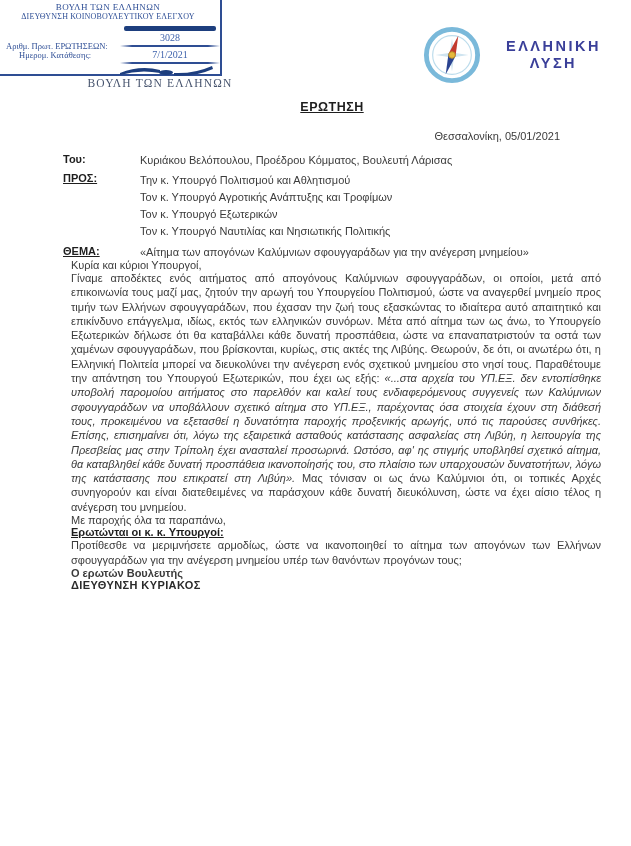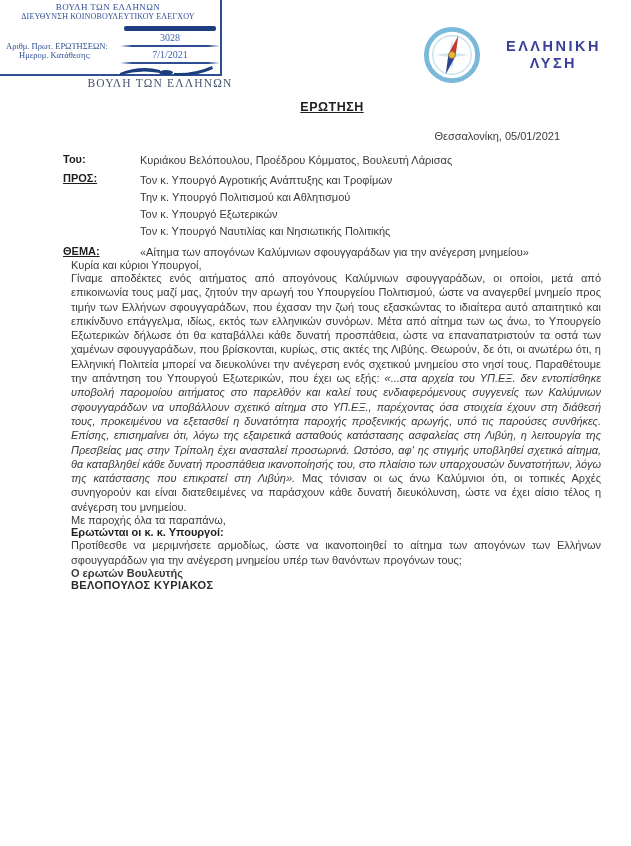--- a/index.html
+++ b/index.html
@@ -128,8 +128,8 @@
       <div class="mrow">
         <div class="mlabel ul">ΠΡΟΣ:</div>
         <div class="mvalue">
+          <div>Την κ. Υπουργό Πολιτισμού και Αθλητισμού</div>
           <div>Τον κ. Υπουργό Αγροτικής Ανάπτυξης και Τροφίμων</div>
-          <div>Την κ. Υπουργό Πολιτισμού και Αθλητισμού</div>
           <div>Τον κ. Υπουργό Εξωτερικών</div>
           <div>Τον κ. Υπουργό Ναυτιλίας και Νησιωτικής Πολιτικής</div>
         </div>

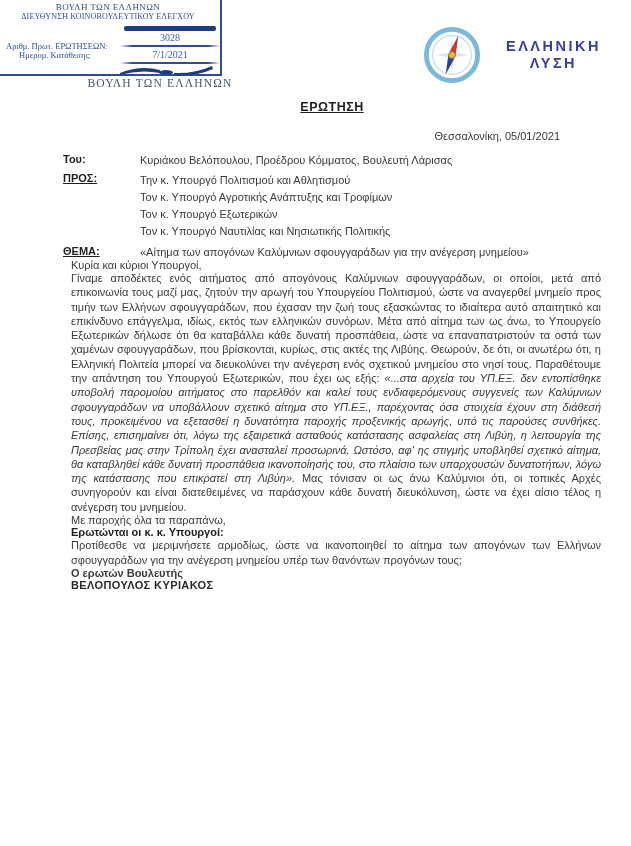--- a/index.html
+++ b/index.html
@@ -69,7 +69,7 @@
   .para { margin-top:13px; text-align:justify; line-height:14.3px; }
   .it { font-style:italic; }
   .closing { margin-top:9px; }
-  .qhead { margin-top:37px; font-weight:bold; color:#1e1e1e; }
+  .qhead { margin-top:37px; font-weight:bold; color:#1e1e1e; text-decoration:underline; }
   .qtext { margin-top:11px; text-align:justify; line-height:14.5px; }
   .role { margin-top:31px; font-weight:bold; }
   .name { margin-top:33px; font-weight:bold; letter-spacing:.4px; color:#2a2a2a; }

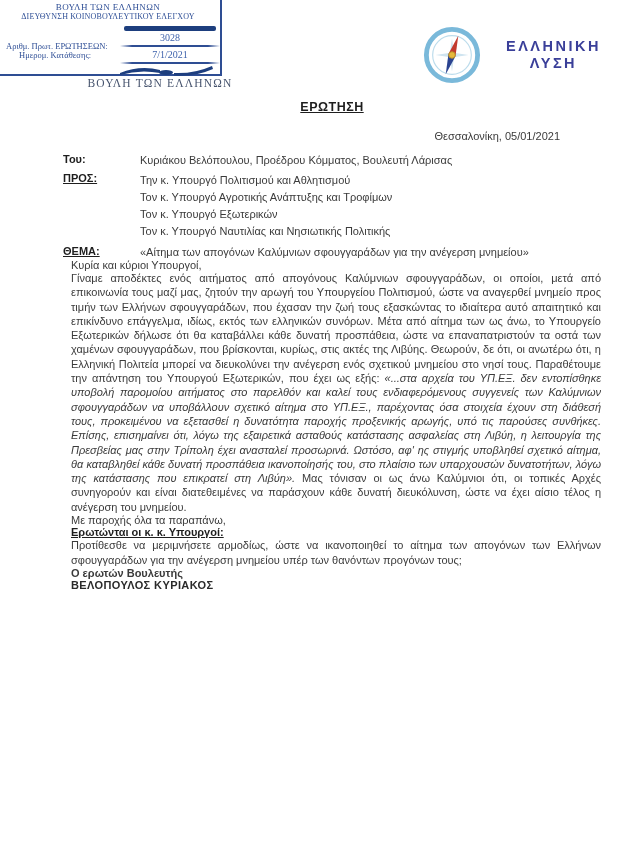--- a/index.html
+++ b/index.html
@@ -150,7 +150,7 @@
     <p class="qtext">Προτίθεσθε να μεριμνήσετε αρμοδίως, ώστε να ικανοποιηθεί το αίτημα των απογόνων των Ελλήνων σφουγγαράδων για την ανέγερση μνημείου υπέρ των θανόντων προγόνων τους;</p>
 
     <p class="role">Ο ερωτών Βουλευτής</p>
-    <p class="name">ΒΕΛΟΠΟΥΛΟΣ ΚΥΡΙΑΚΟΣ</p>
+    <p class="name">ΔΙΕΥΘΥΝΣΗ ΚΥΡΙΑΚΟΣ</p>
   </div>
 
 </div>

